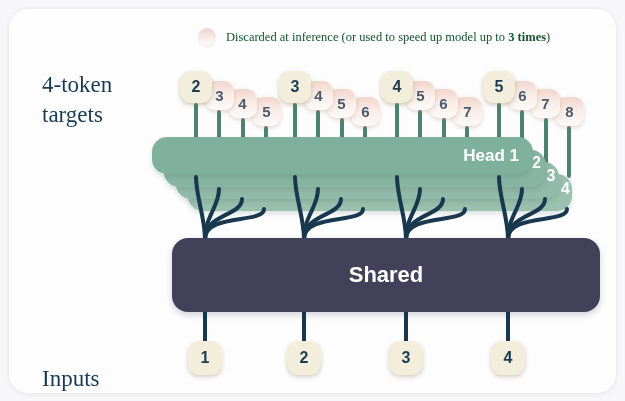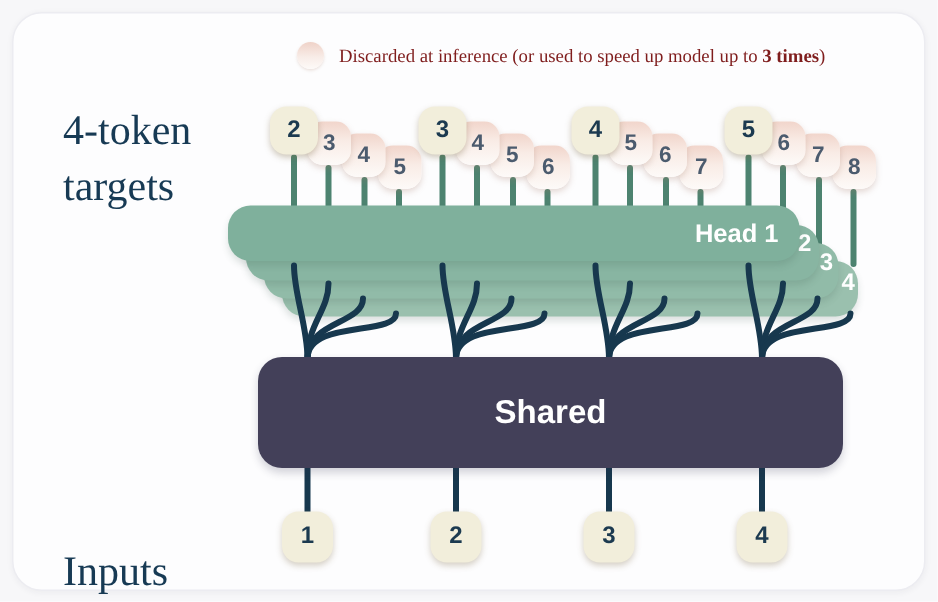--- a/index.html
+++ b/index.html
@@ -20,7 +20,7 @@
     background:linear-gradient(180deg,#efd2c8 0%,#f8ece7 55%,#fdfaf8 100%);
     box-shadow:0 1px 2px rgba(180,140,120,.25);
   }
-  .legend-text{font-size:12.5px;color:#7f1d1d;white-space:nowrap;}
+  .legend-text{font-size:12.5px;color:#14532d;white-space:nowrap;}
   .side-label{position:absolute;font-size:28px;line-height:1.32;color:#173a54;}
   .bar{position:absolute;height:37px;border-radius:15px;box-shadow:0 3px 5px rgba(50,80,70,.16);}
   .bar-label{position:absolute;color:#ffffff;font-weight:bold;font-size:17px;line-height:37px;}

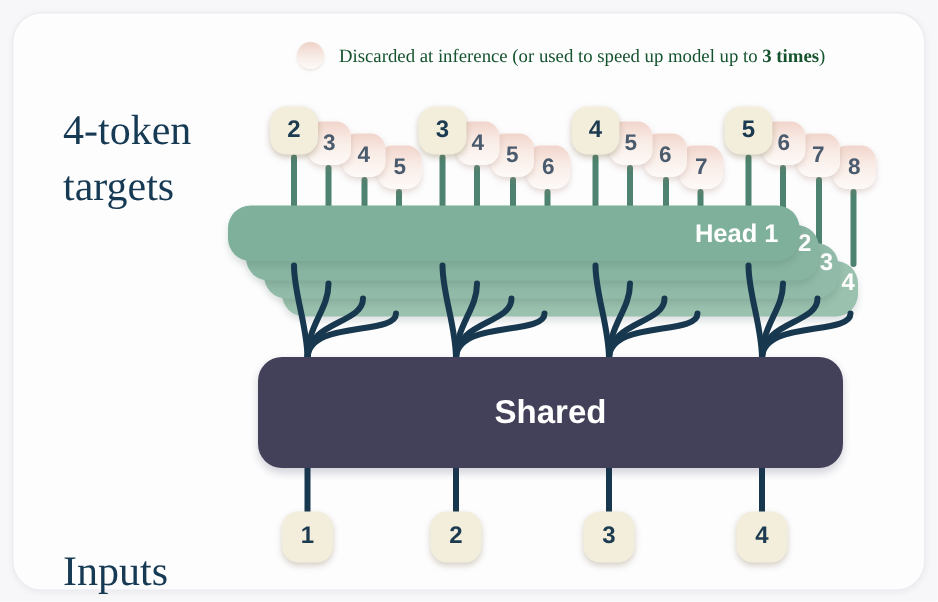--- a/index.html
+++ b/index.html
@@ -21,7 +21,7 @@
     box-shadow:0 1px 2px rgba(180,140,120,.25);
   }
   .legend-text{font-size:12.5px;color:#14532d;white-space:nowrap;}
-  .side-label{position:absolute;font-size:28px;line-height:1.32;color:#173a54;}
+  .side-label{position:absolute;font-size:23px;line-height:1.32;color:#173a54;}
   .bar{position:absolute;height:37px;border-radius:15px;box-shadow:0 3px 5px rgba(50,80,70,.16);}
   .bar-label{position:absolute;color:#ffffff;font-weight:bold;font-size:17px;line-height:37px;}
   .bar-num{position:absolute;color:#ffffff;font-weight:bold;font-size:16px;text-align:center;}

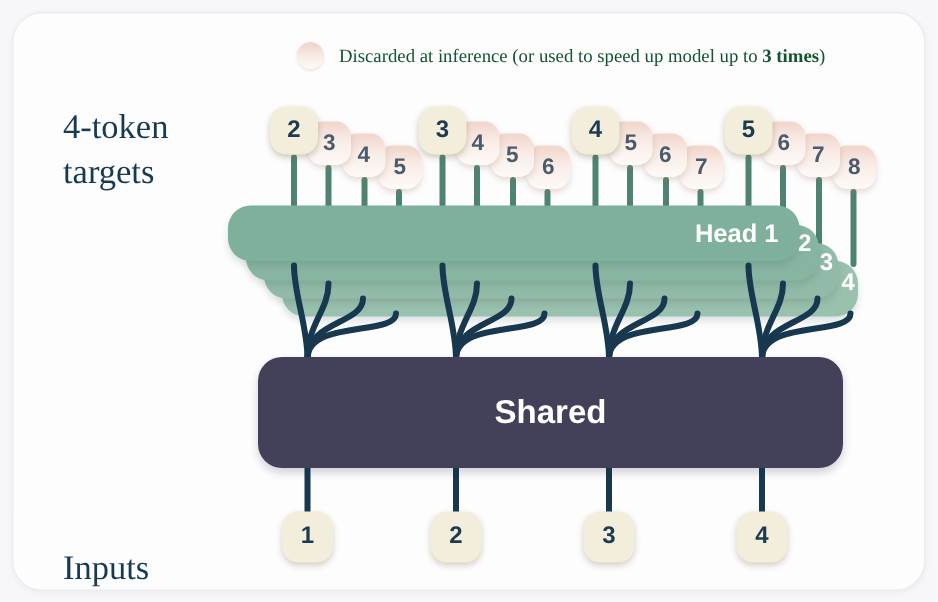--- a/index.html
+++ b/index.html
@@ -48,7 +48,7 @@
     box-shadow:0 2px 4px rgba(120,100,60,.3);z-index:30;
   }
   .shared-box{
-    position:absolute;left:172px;top:238px;width:390px;height:74px;
+    position:absolute;left:172px;top:238px;width:428px;height:74px;
     background:#434059;border-radius:16px;z-index:20;
     display:flex;align-items:center;justify-content:center;
     box-shadow:0 3px 6px rgba(40,40,70,.2);

